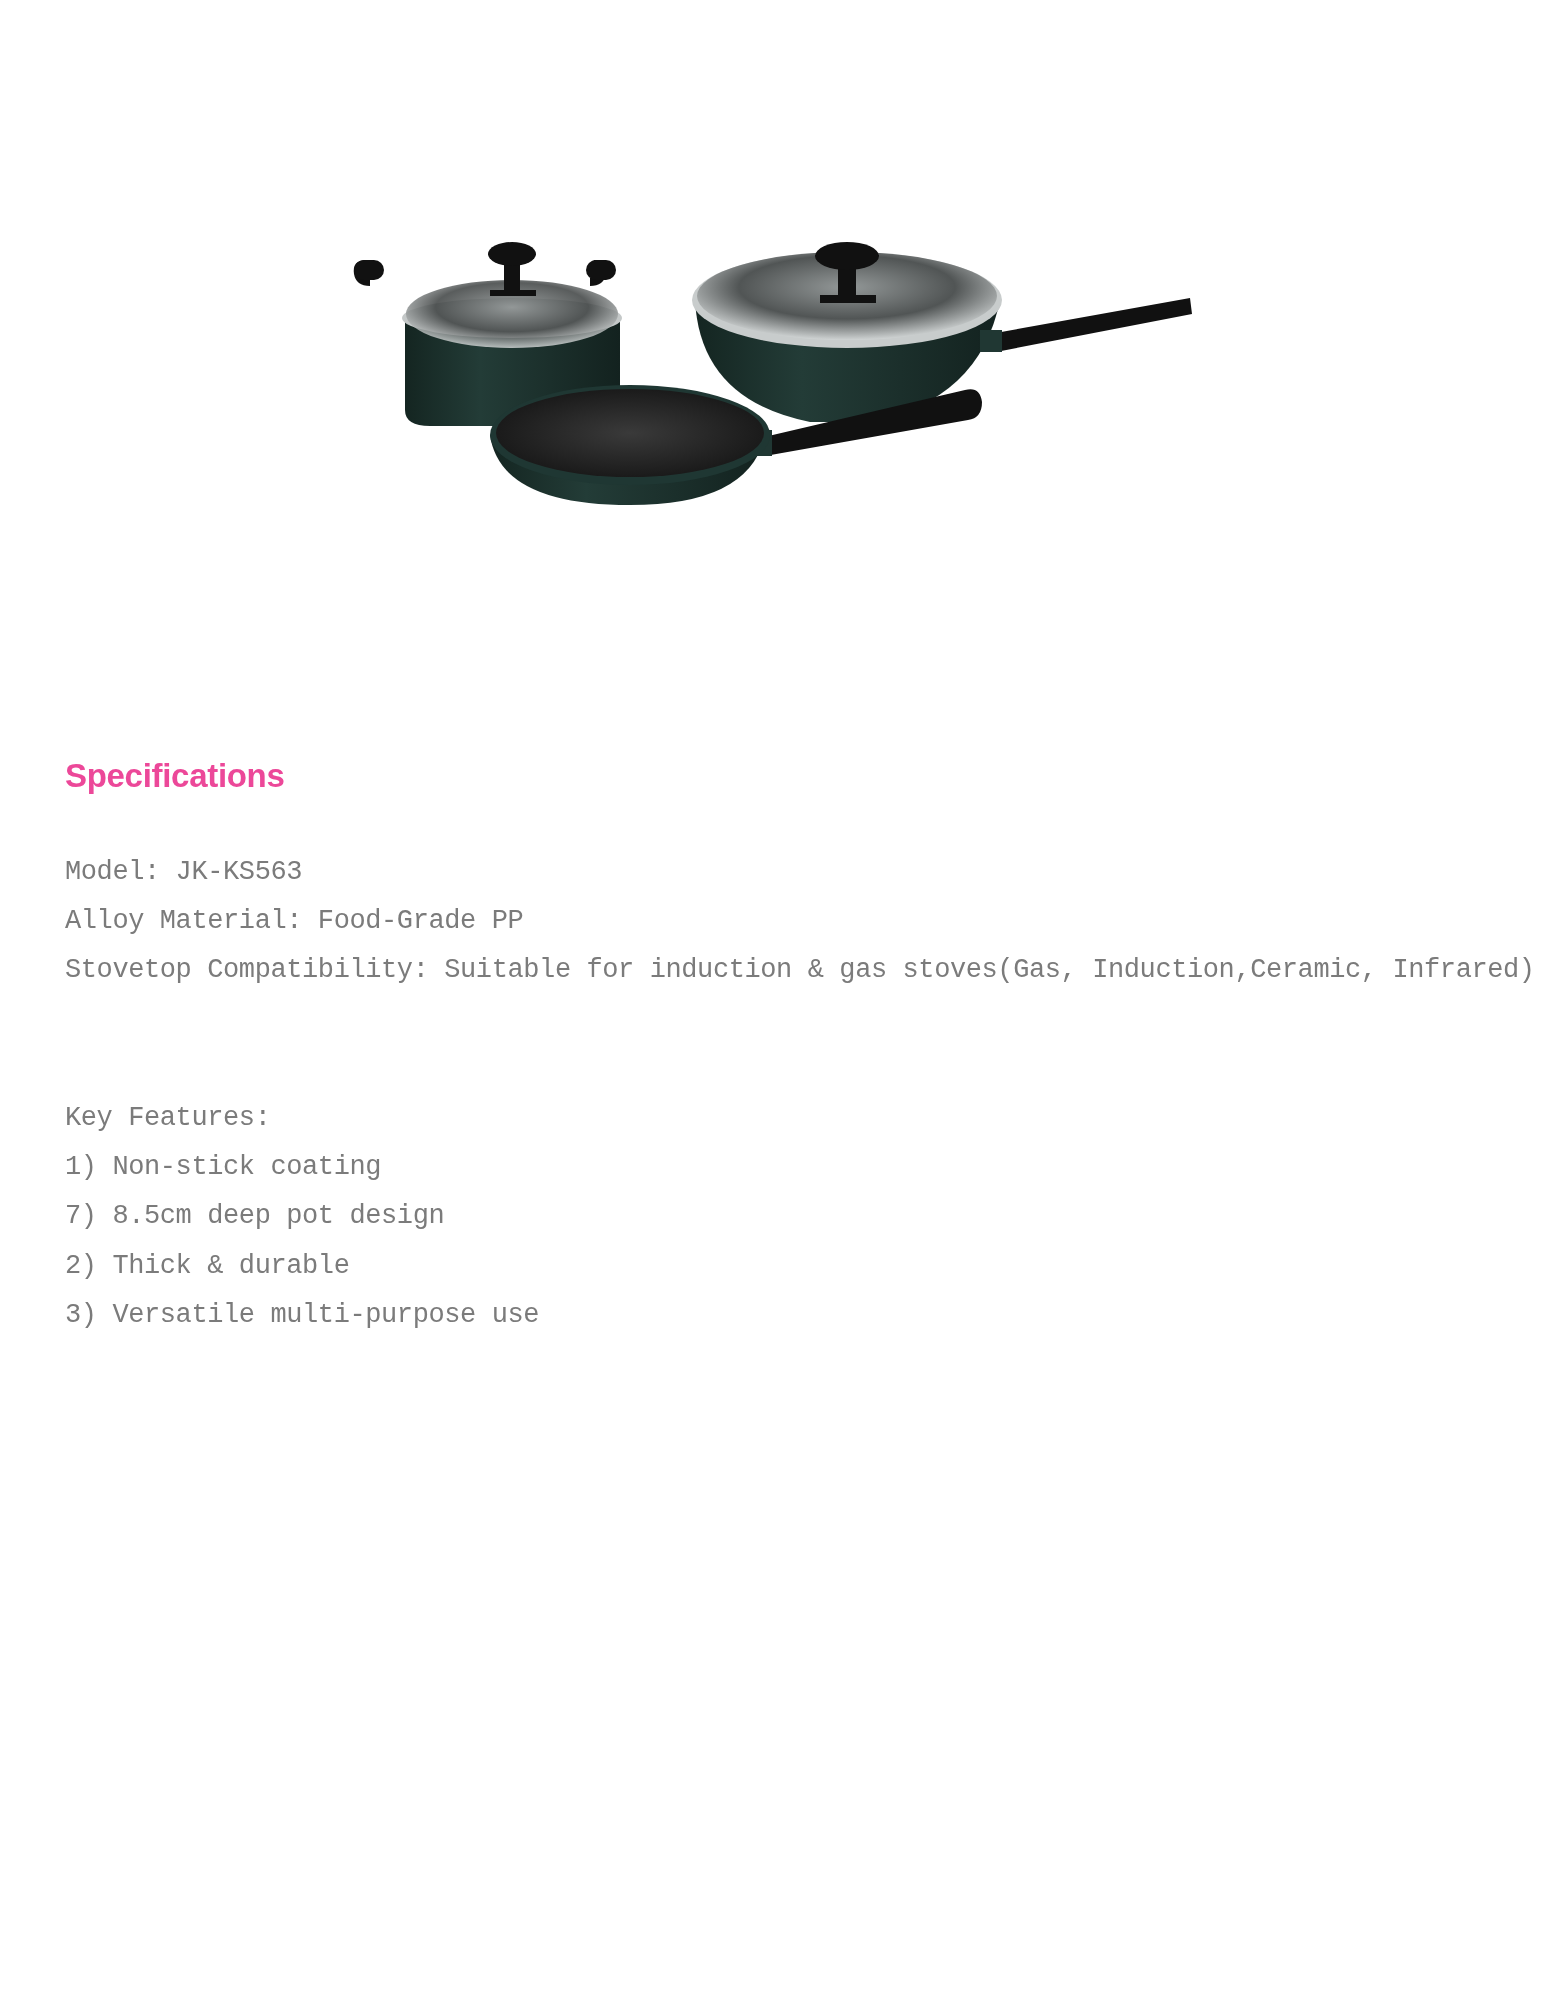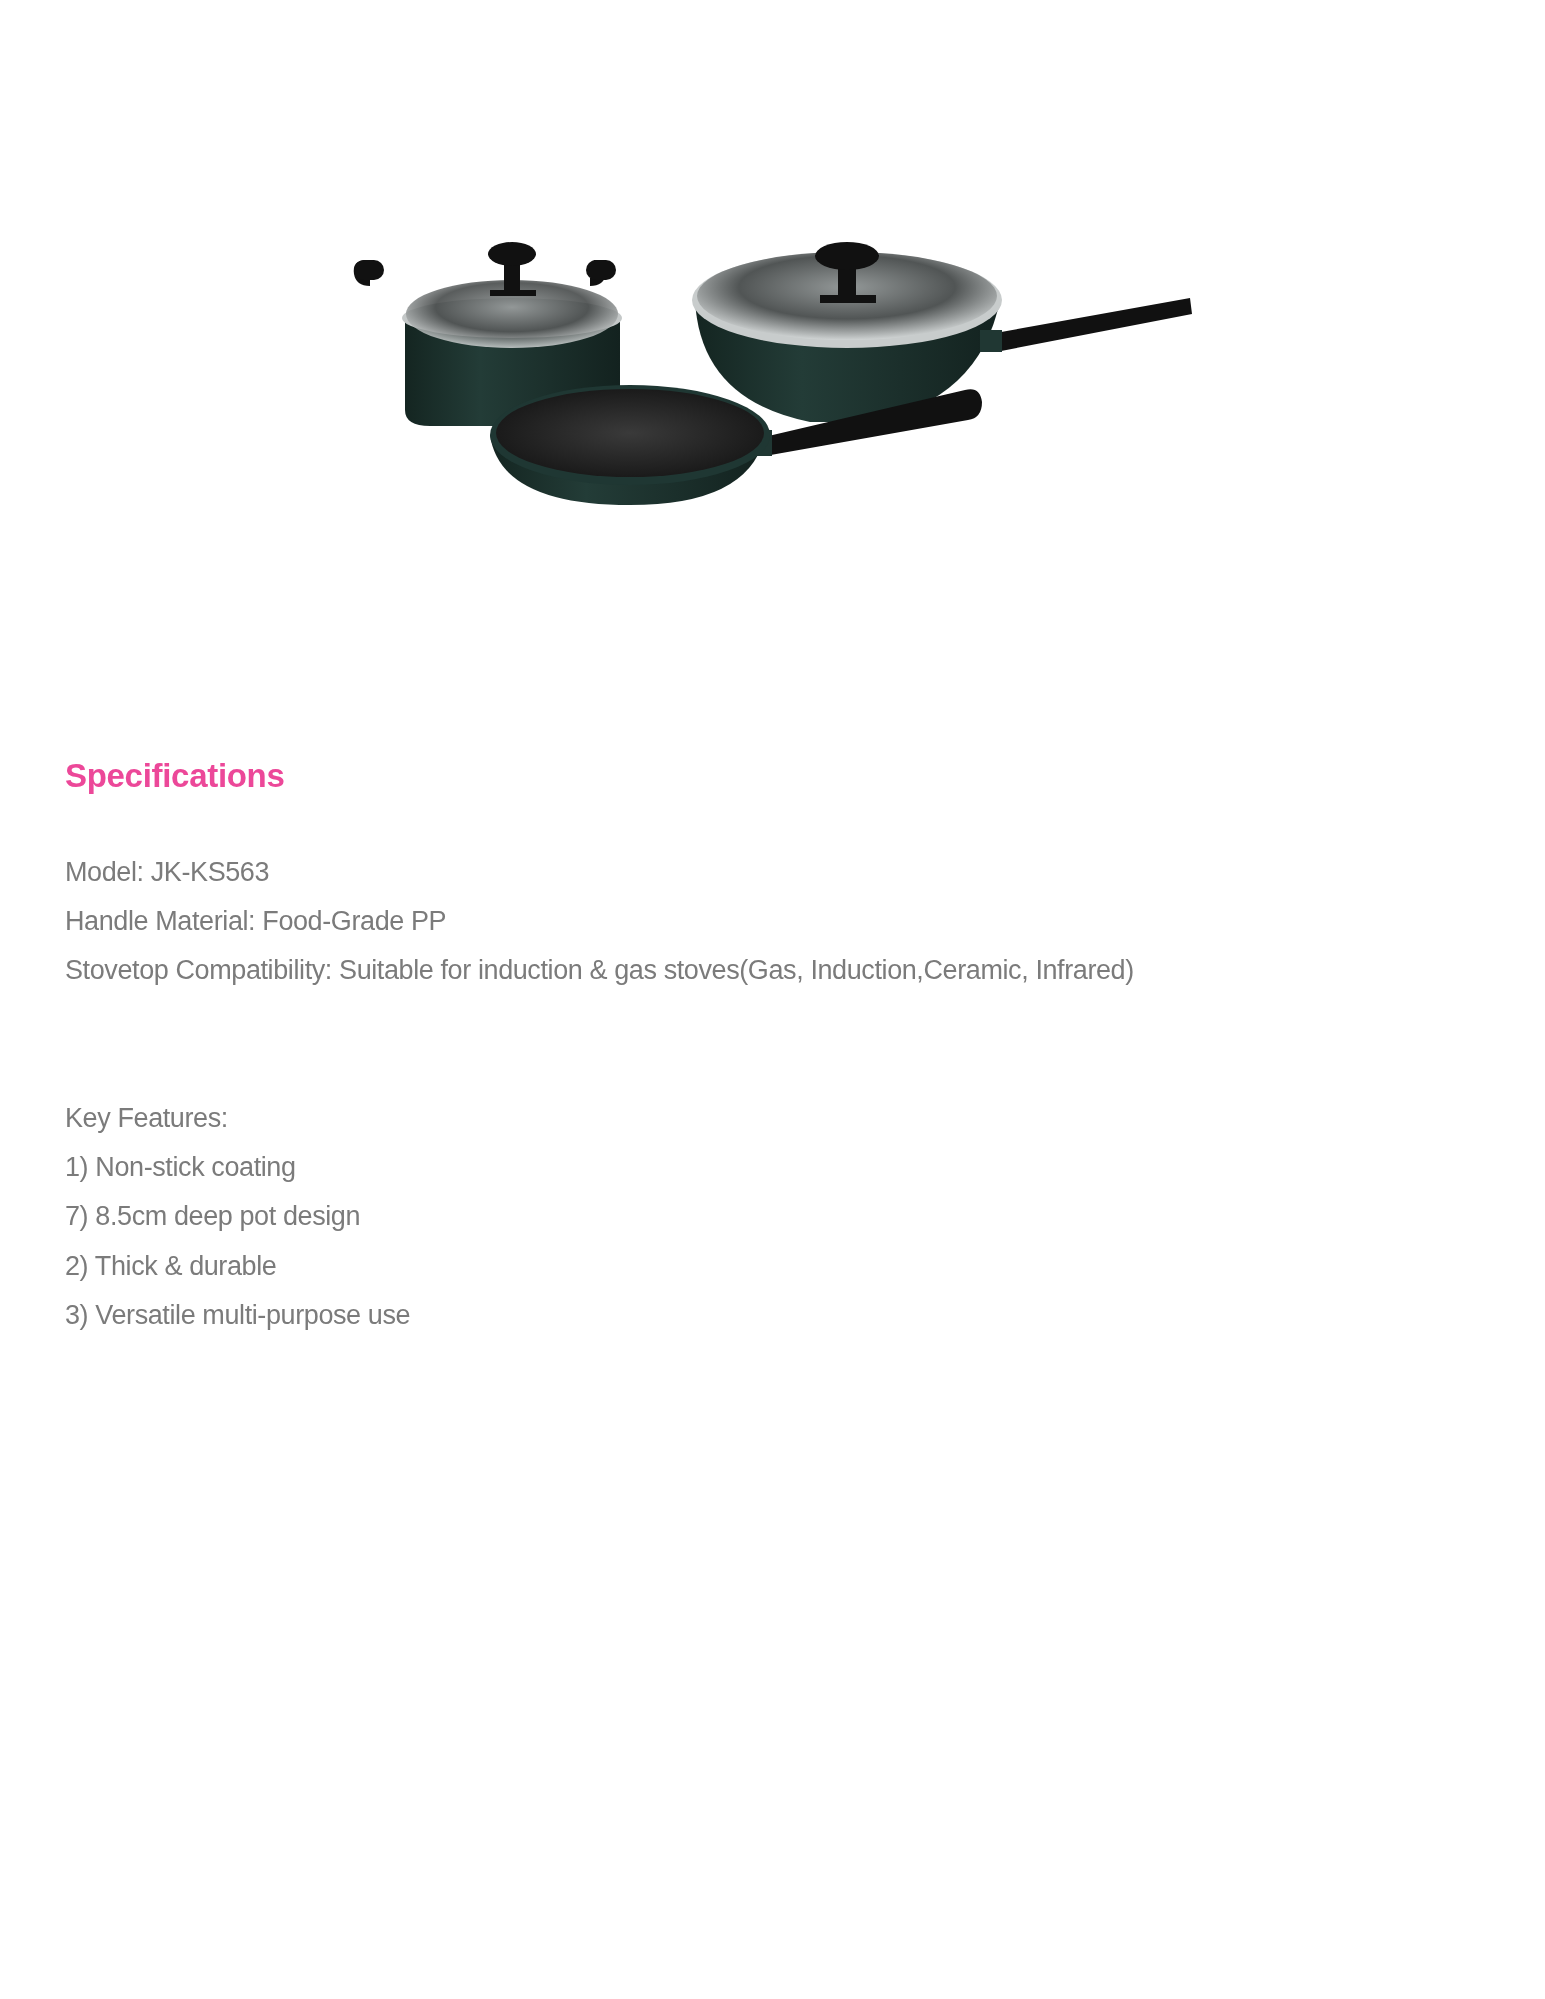--- a/index.html
+++ b/index.html
@@ -12,7 +12,7 @@
   }
   .spec-block { margin-top: 48px; }
   .spec-line {
-    font-family: Liberation Sans, sans-serif; font-size: 27px; color: #7b7b7b;
+    font-family: Liberation Mono, monospace; font-size: 27px; color: #7b7b7b;
     line-height: 49.2px; white-space: nowrap; letter-spacing: -0.4px;
   }
   .spacer { height: 49.2px; }

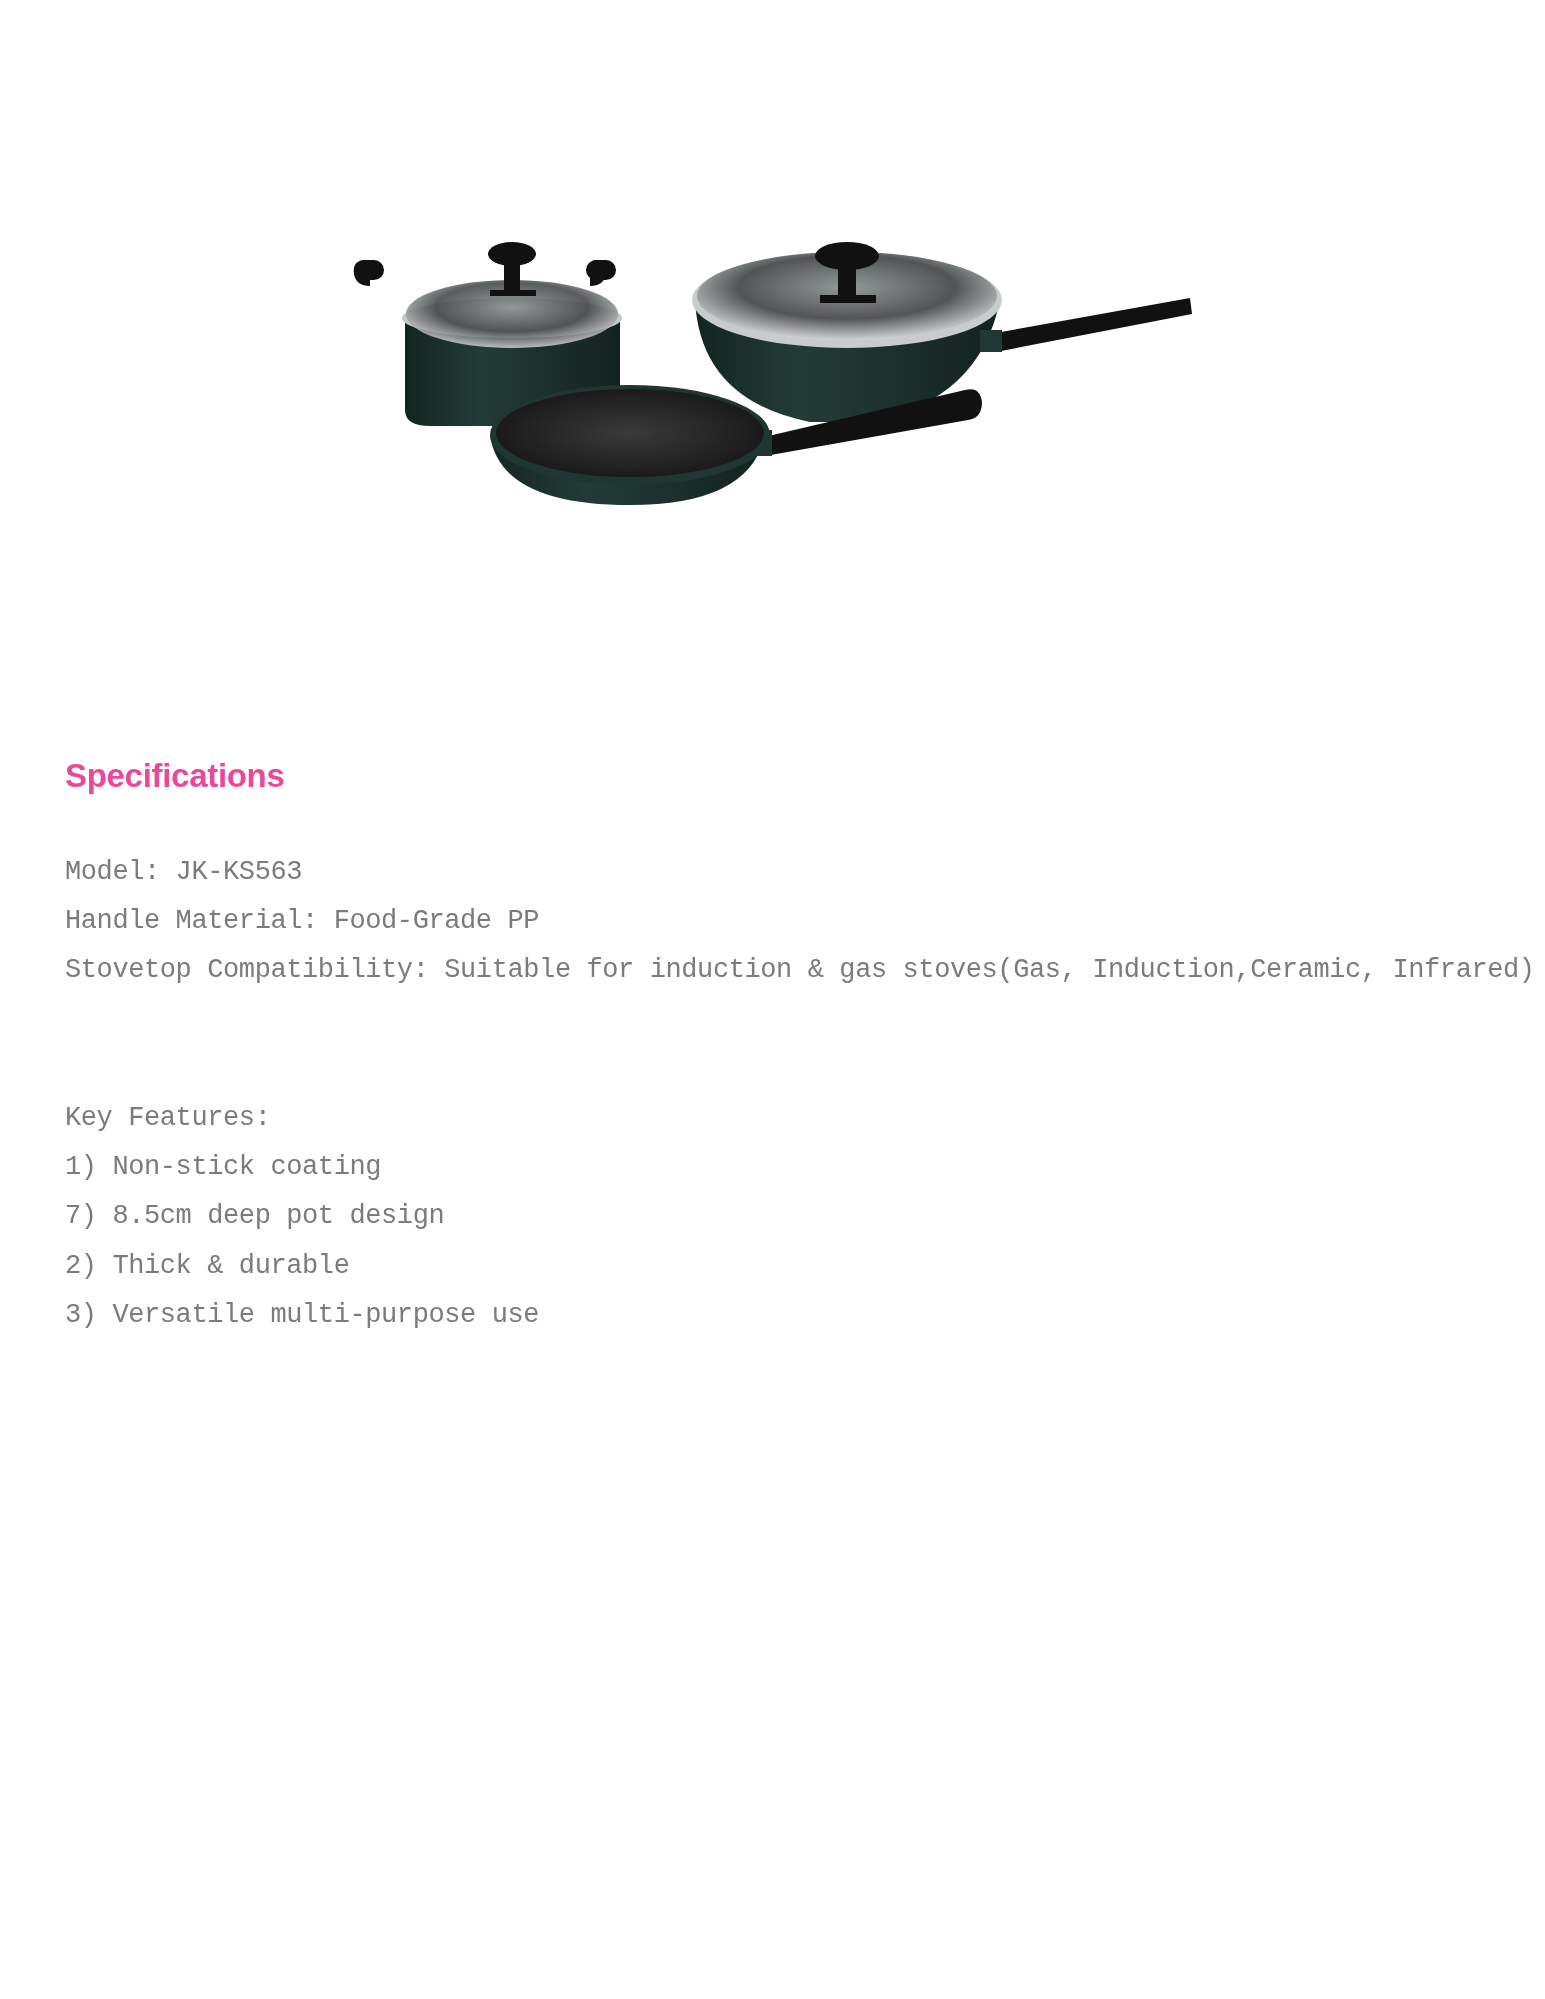--- a/index.html
+++ b/index.html
@@ -78,7 +78,7 @@
 
   <div class="spec-block">
     <div class="spec-line">Model: JK-KS563</div>
-    <div class="spec-line">Handle Material: Food-Grade PP</div>
+    <div class="spec-line">Alloy Material: Food-Grade PP</div>
     <div class="spec-line">Stovetop Compatibility: Suitable for induction &amp; gas stoves(Gas, Induction,Ceramic, Infrared)</div>
     <div class="spacer"></div>
     <div class="spacer"></div>

